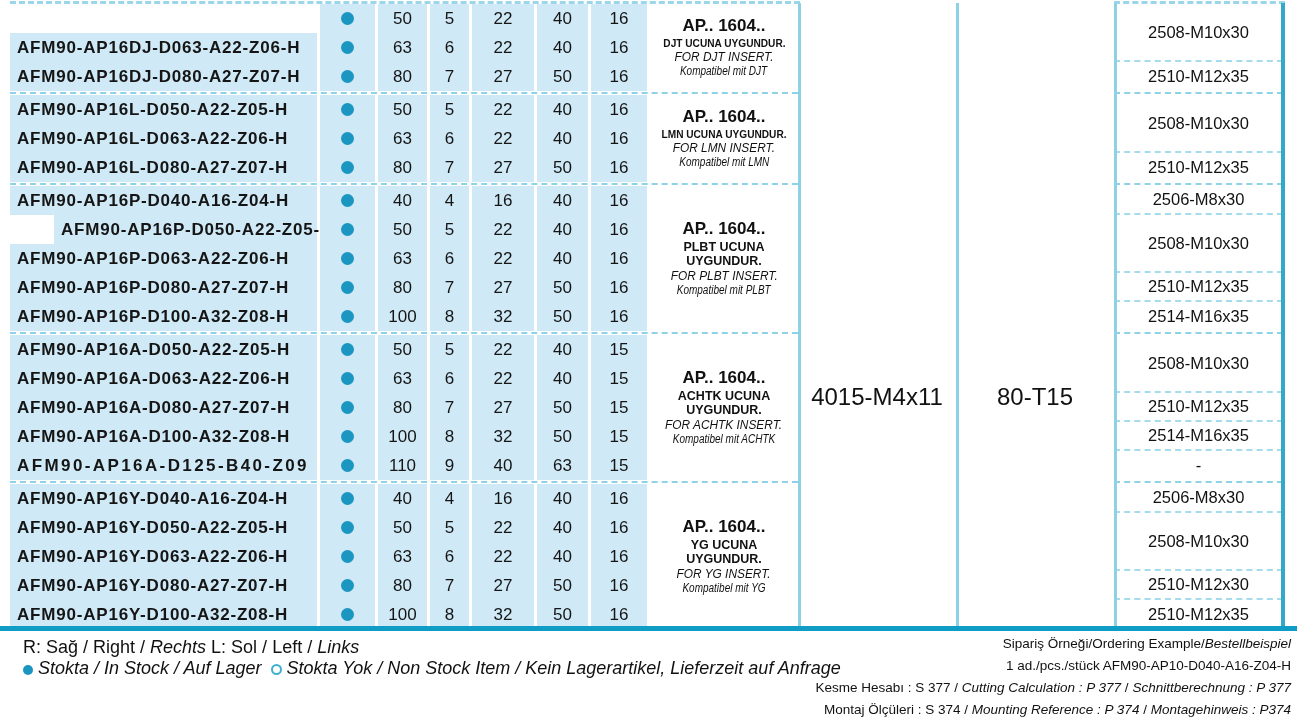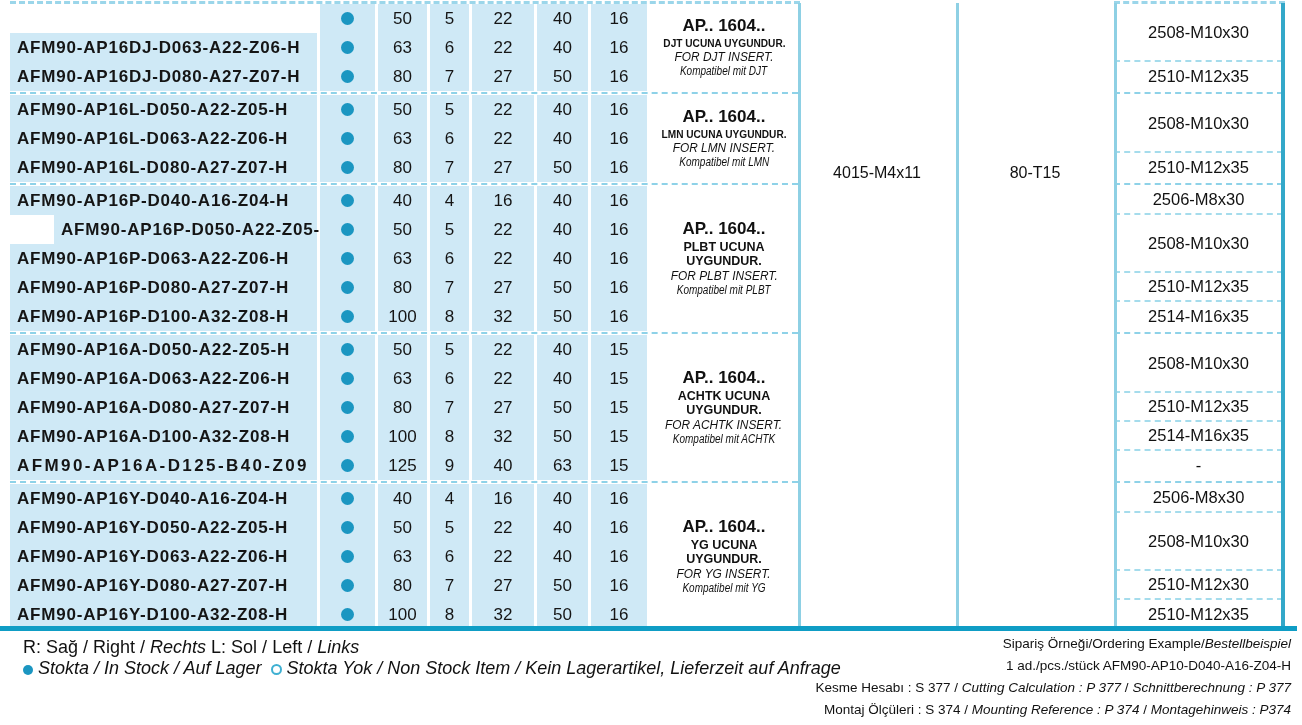--- a/index.html
+++ b/index.html
@@ -22,7 +22,7 @@
   .note-5 .n-tr{max-width:112px;font-size:12.5px;}
   .n-en{font-style:italic;font-size:12.5px;white-space:nowrap;transform:scaleX(0.95);}
   .n-de{font-style:italic;font-size:12.5px;white-space:nowrap;transform:scaleX(0.8);}
-  .mount-cell,.torx-cell{background:#fff;grid-row:1/26;display:flex;justify-content:center;align-items:flex-start;padding-top:160px;font-size:16px;}
+  .mount-cell,.torx-cell{background:#fff;grid-row:1/26;display:flex;justify-content:center;align-items:center;padding-top:160px;font-size:24px;}
   .mount-cell{grid-column:9;}
   .torx-cell{grid-column:10;}
   .screw-cell{background:#fff;grid-column:11;display:flex;align-items:center;justify-content:center;font-size:16.5px;border-bottom:2px dashed #a5dcec;}

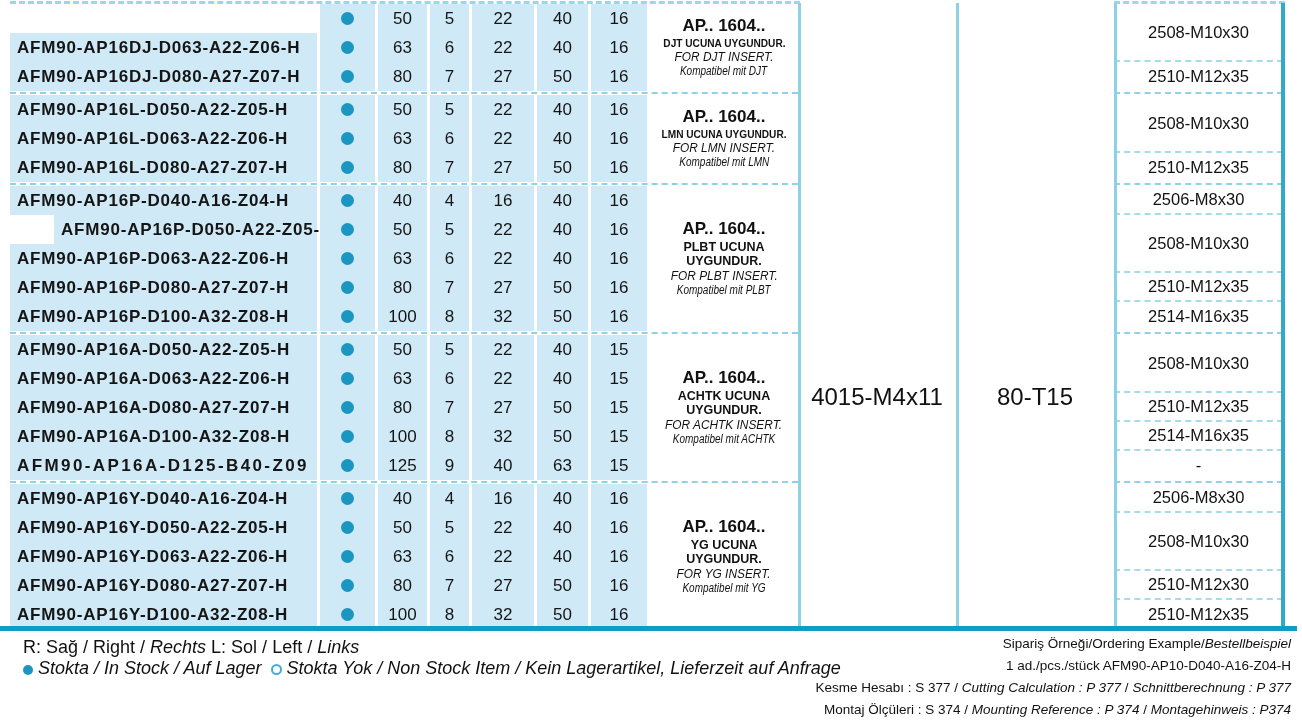--- a/index.html
+++ b/index.html
@@ -229,7 +229,7 @@
         <div class="cell stock-cell" style="grid-area: 19 / 2;">
           <div class="dot" style="width: 13px;"></div>
         </div>
-        <div class="cell num-cell" style="grid-area: 19 / 3;">125</div>
+        <div class="cell num-cell" style="grid-area: 19 / 3;">110</div>
         <div class="cell num-cell" style="grid-area: 19 / 4;">9</div>
         <div class="cell num-cell" style="grid-area: 19 / 5;">40</div>
         <div class="cell num-cell" style="grid-area: 19 / 6;">63</div>

